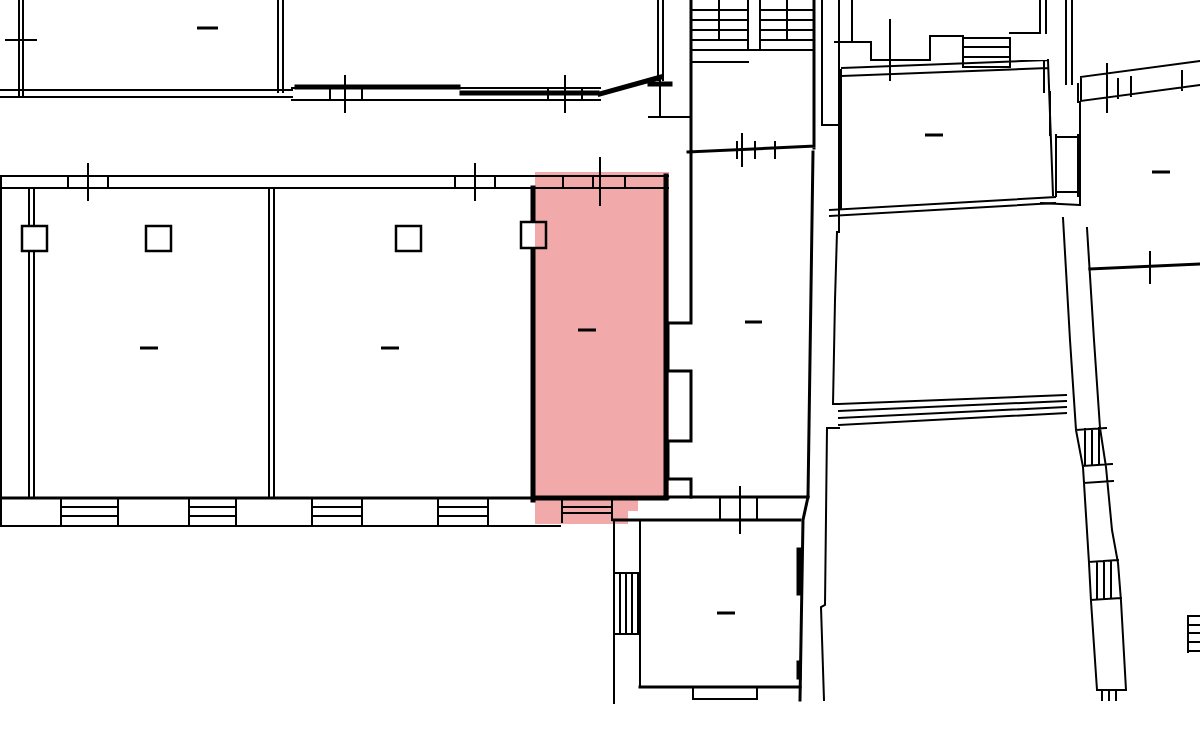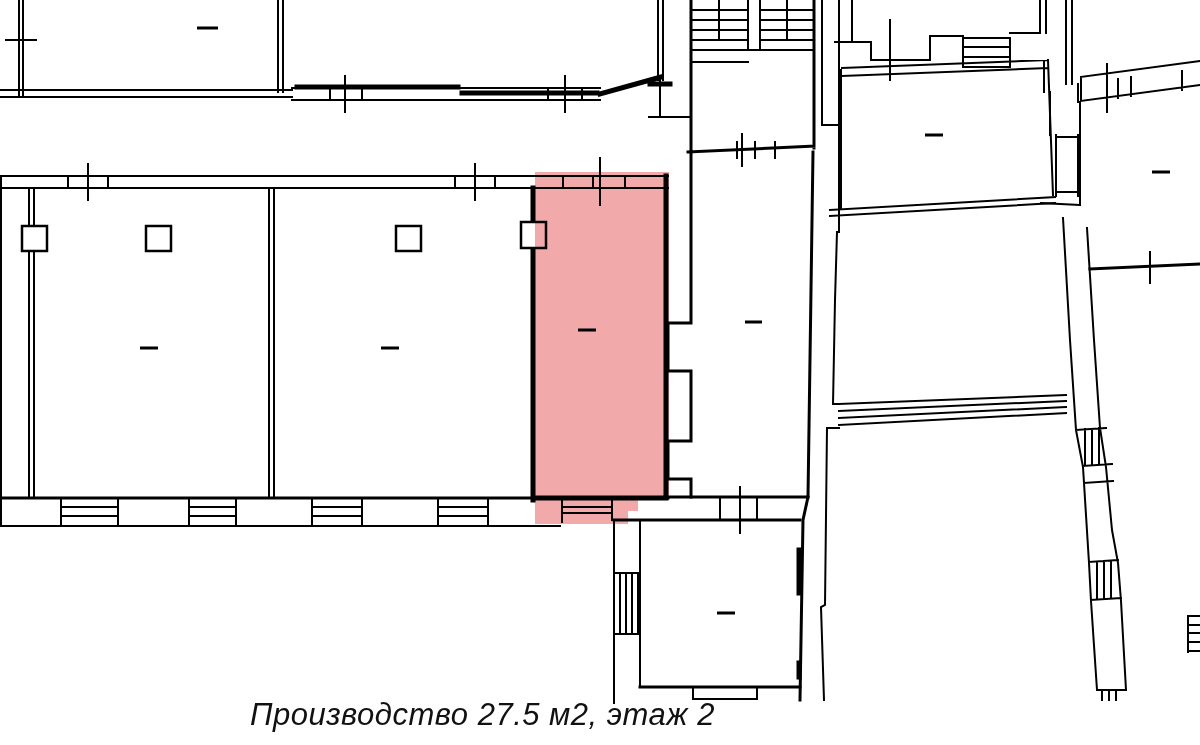--- a/index.html
+++ b/index.html
@@ -125,7 +125,6 @@
     <polygon points="535,172 669,172 669,498 646,498 646,500 638,500 638,511 628,511 628,524 535,524" fill="#f2a6a6" opacity="0.96" style="mix-blend-mode:multiply"></polygon>
   </svg>
 
-  <div class="caption">Производство 27.5 м2, этаж 2</div>
 </div>
 
 </body></html>

